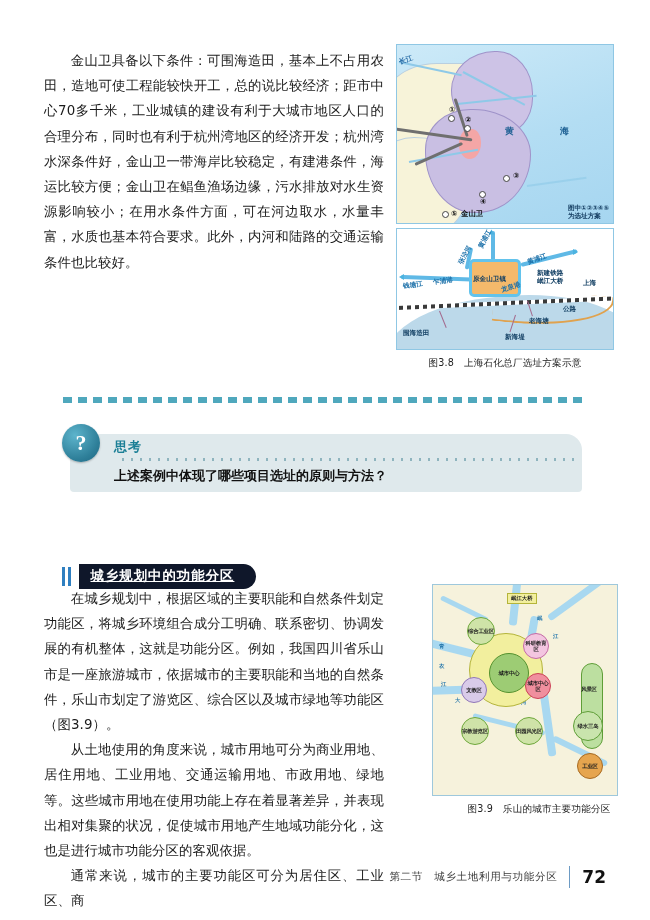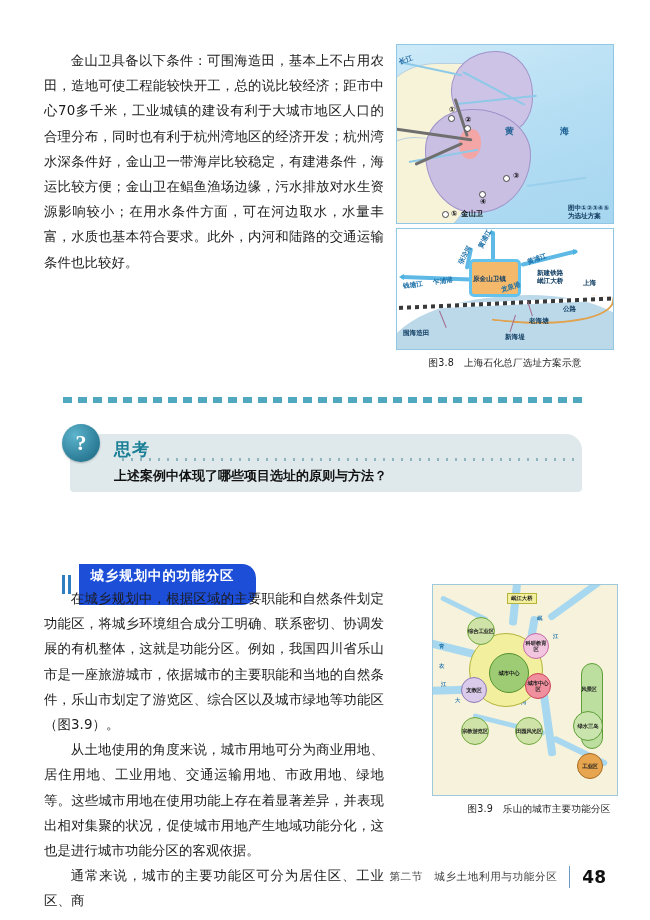--- a/index.html
+++ b/index.html
@@ -148,7 +148,7 @@
   }
   .think-title {
     position: absolute; left: 44px; top: 4px;
-    font-size: 17px; font-weight: bold; color: #1b7f96; letter-spacing: 1px;
+    font-size: 13px; font-weight: bold; color: #1b7f96; letter-spacing: 1px;
   }
   .think-q {
     position: absolute; left: 44px; top: 33px;

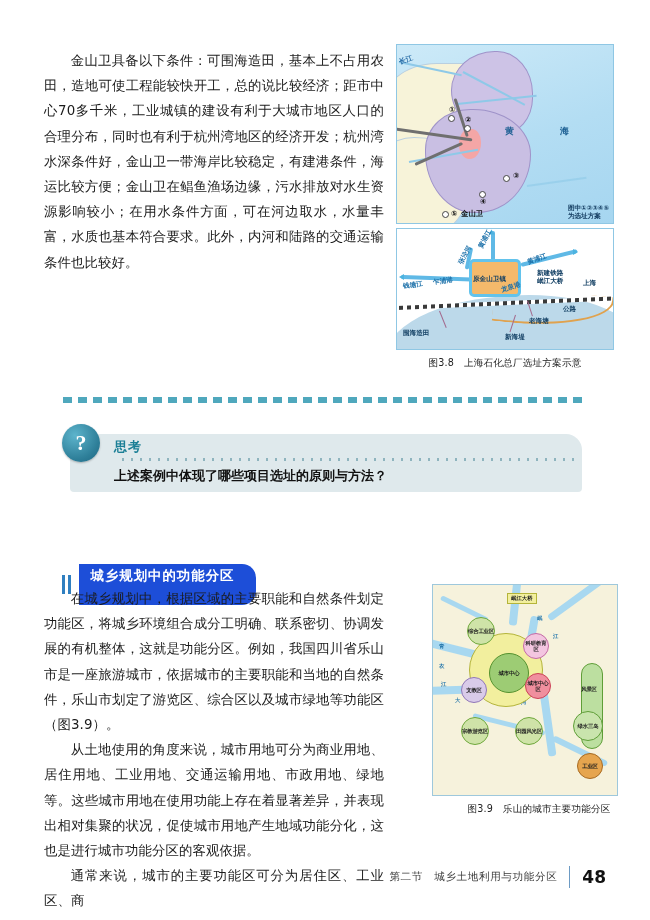--- a/index.html
+++ b/index.html
@@ -162,8 +162,8 @@
   .sec-bars { display: flex; gap: 2.5px; margin-right: 8px; }
   .sec-bars i { display: block; width: 3px; height: 19px; background: #2f7fc0; }
   .sec-pill {
-    background: #1d4ed8; color: #ffffff; font-size: 13.4px; font-weight: bold;
-    padding: 3px 22px 20px 12px; border-radius: 0 14px 14px 0; letter-spacing: 1px;
+    background: #0f172a; color: #ffffff; font-size: 13.4px; font-weight: bold;
+    padding: 3px 22px 4px 12px; border-radius: 0 14px 14px 0; letter-spacing: 1px; text-decoration: underline;
   }
 
   .col-left2 {

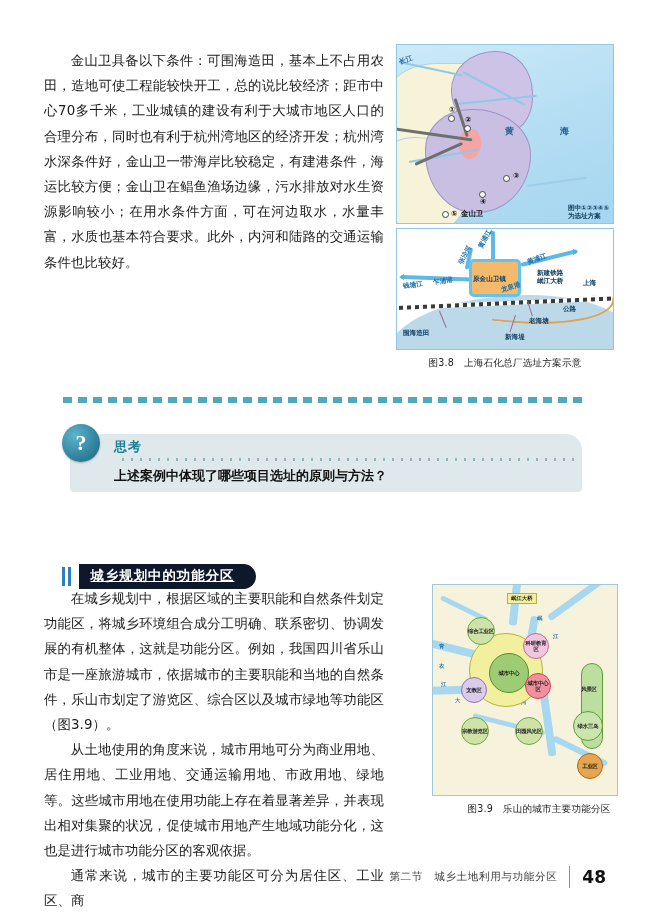--- a/index.html
+++ b/index.html
@@ -401,7 +401,7 @@
   <div class="footer">
     <div class="foot-text">第二节　城乡土地利用与功能分区</div>
     <div class="foot-rule"></div>
-    <div class="foot-num">48</div>
+    <div class="foot-num">72</div>
   </div>
 
 </div>

